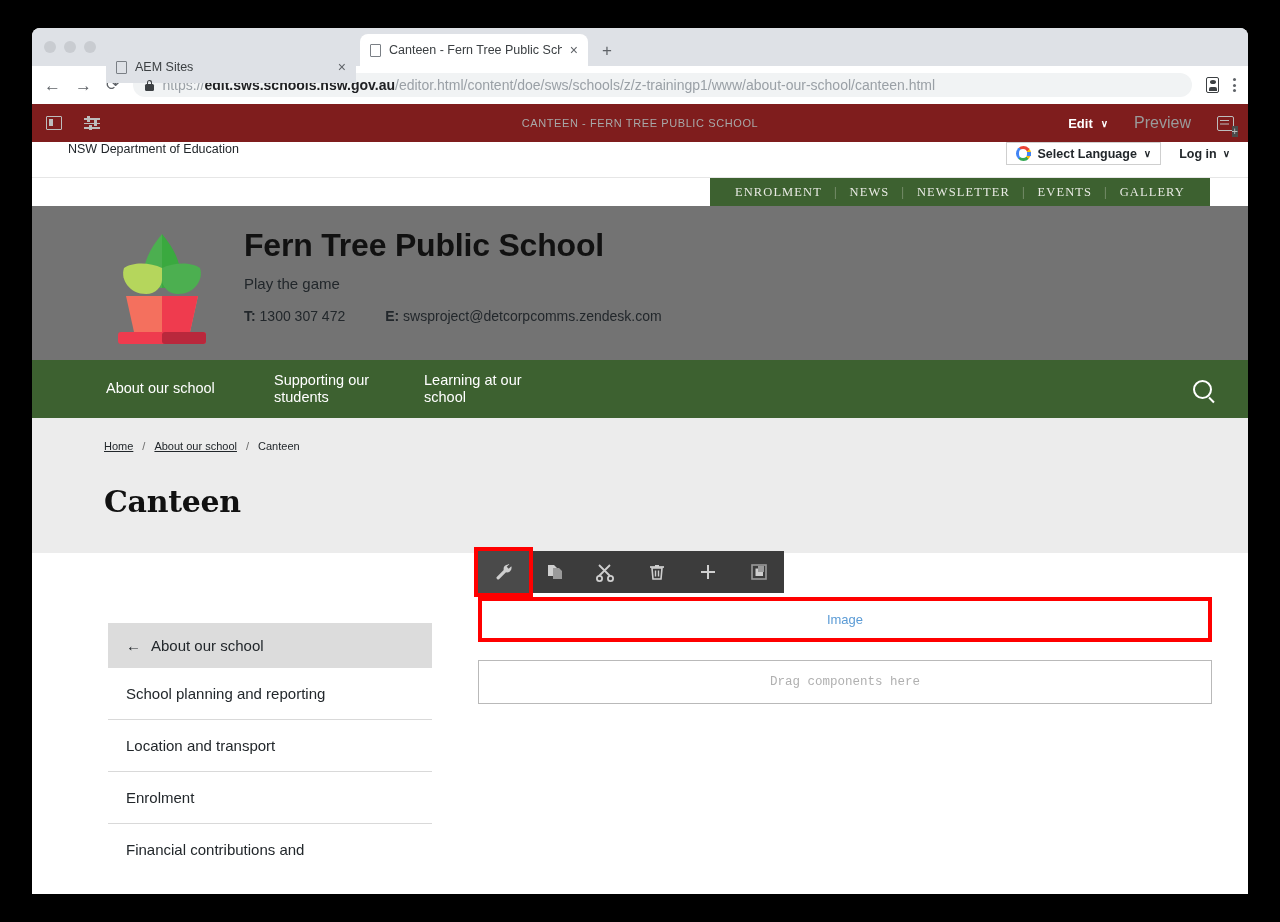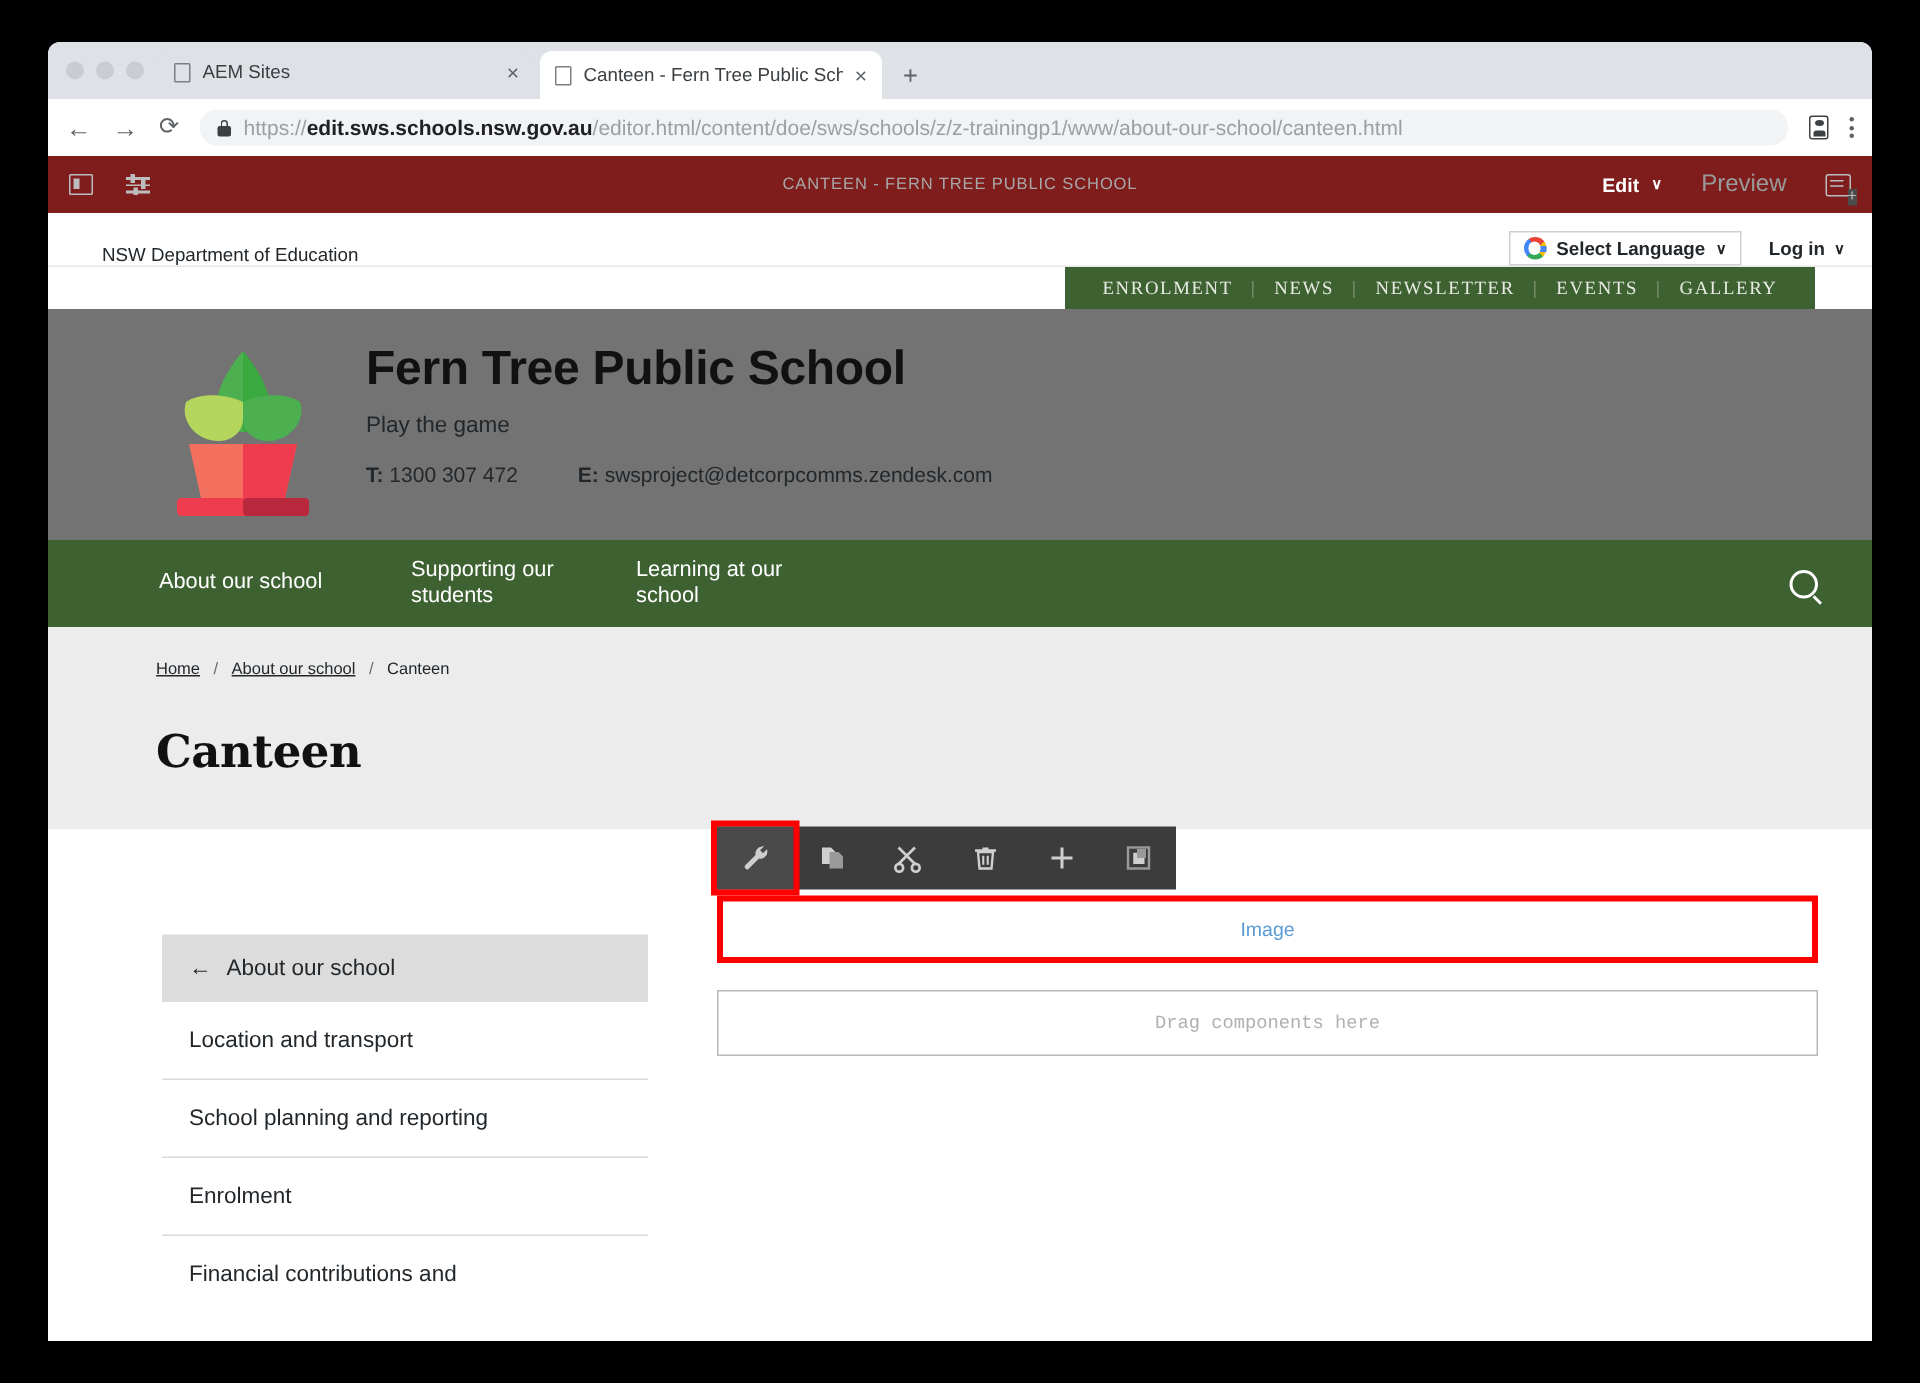--- a/index.html
+++ b/index.html
@@ -17,7 +17,7 @@
   .dots{position:absolute;left:12px;top:13px;display:flex;gap:8px;}
   .dot{width:12px;height:12px;border-radius:50%;background:#c9ccd1;}
   .tab{
-    position:absolute;top:4px;height:32px;border-radius:8px 8px 0 0;
+    position:absolute;top:23px;height:32px;border-radius:8px 8px 0 0;
     display:flex;align-items:center;padding:0 10px;box-sizing:border-box;
     font-size:12.5px;color:#3c4043;gap:8px;
   }

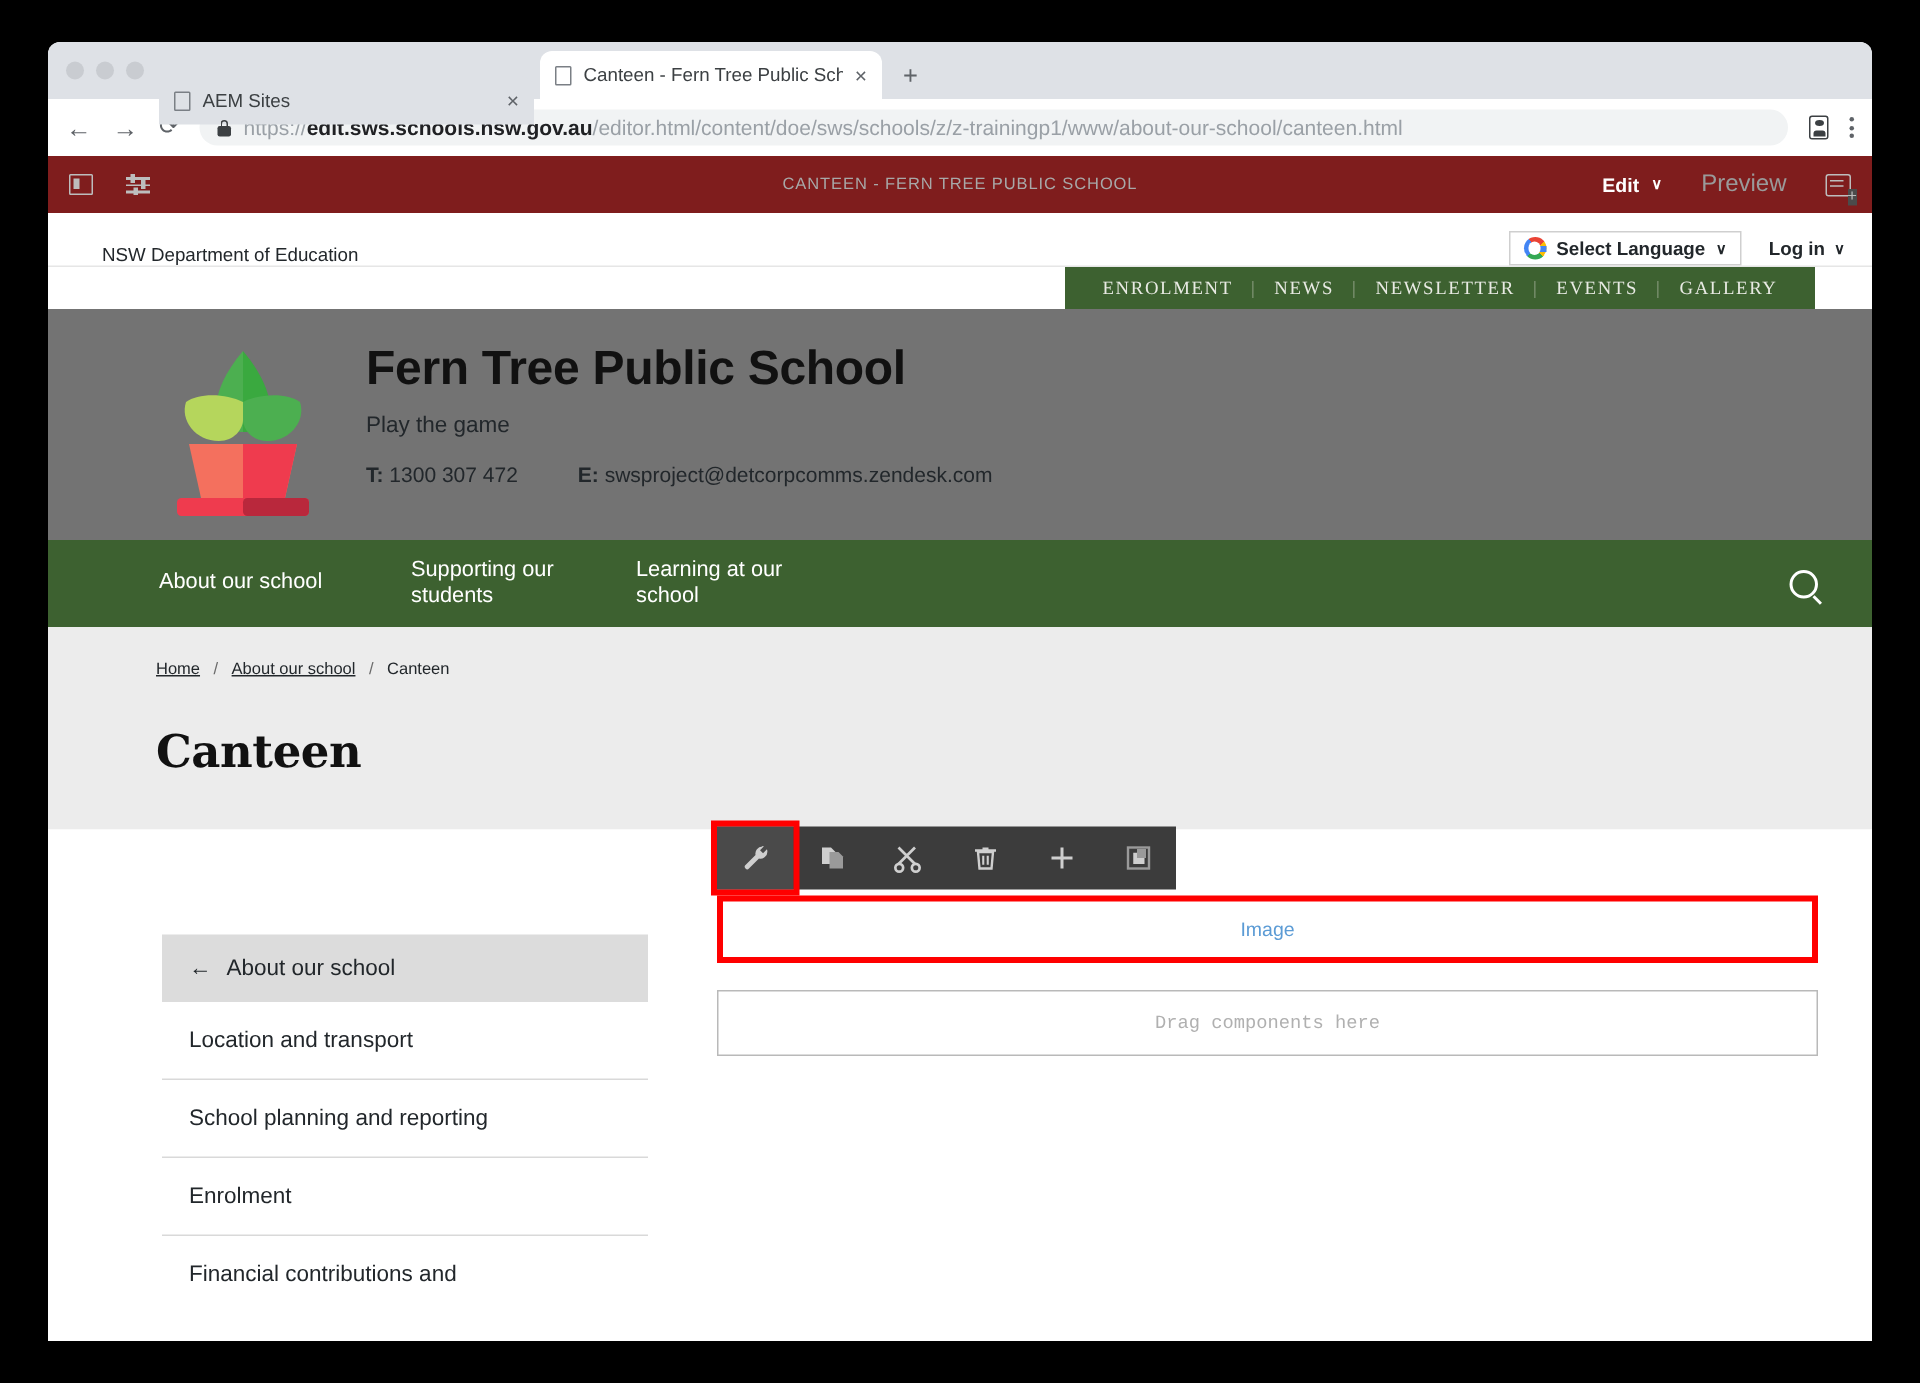--- a/index.html
+++ b/index.html
@@ -82,7 +82,7 @@
   
   .site{height:790px;background:#fff;overflow:hidden;position:relative;}
   .doe{
-    height:35px;background:#fff;display:flex;align-items:flex-end;
+    height:35px;background:#fff;display:flex;align-items:flex-start;
     padding:0 18px 0 36px;border-bottom:1px solid #e6e6e6;
   }
   .doe-label{font-size:12.5px;color:#22272b;}

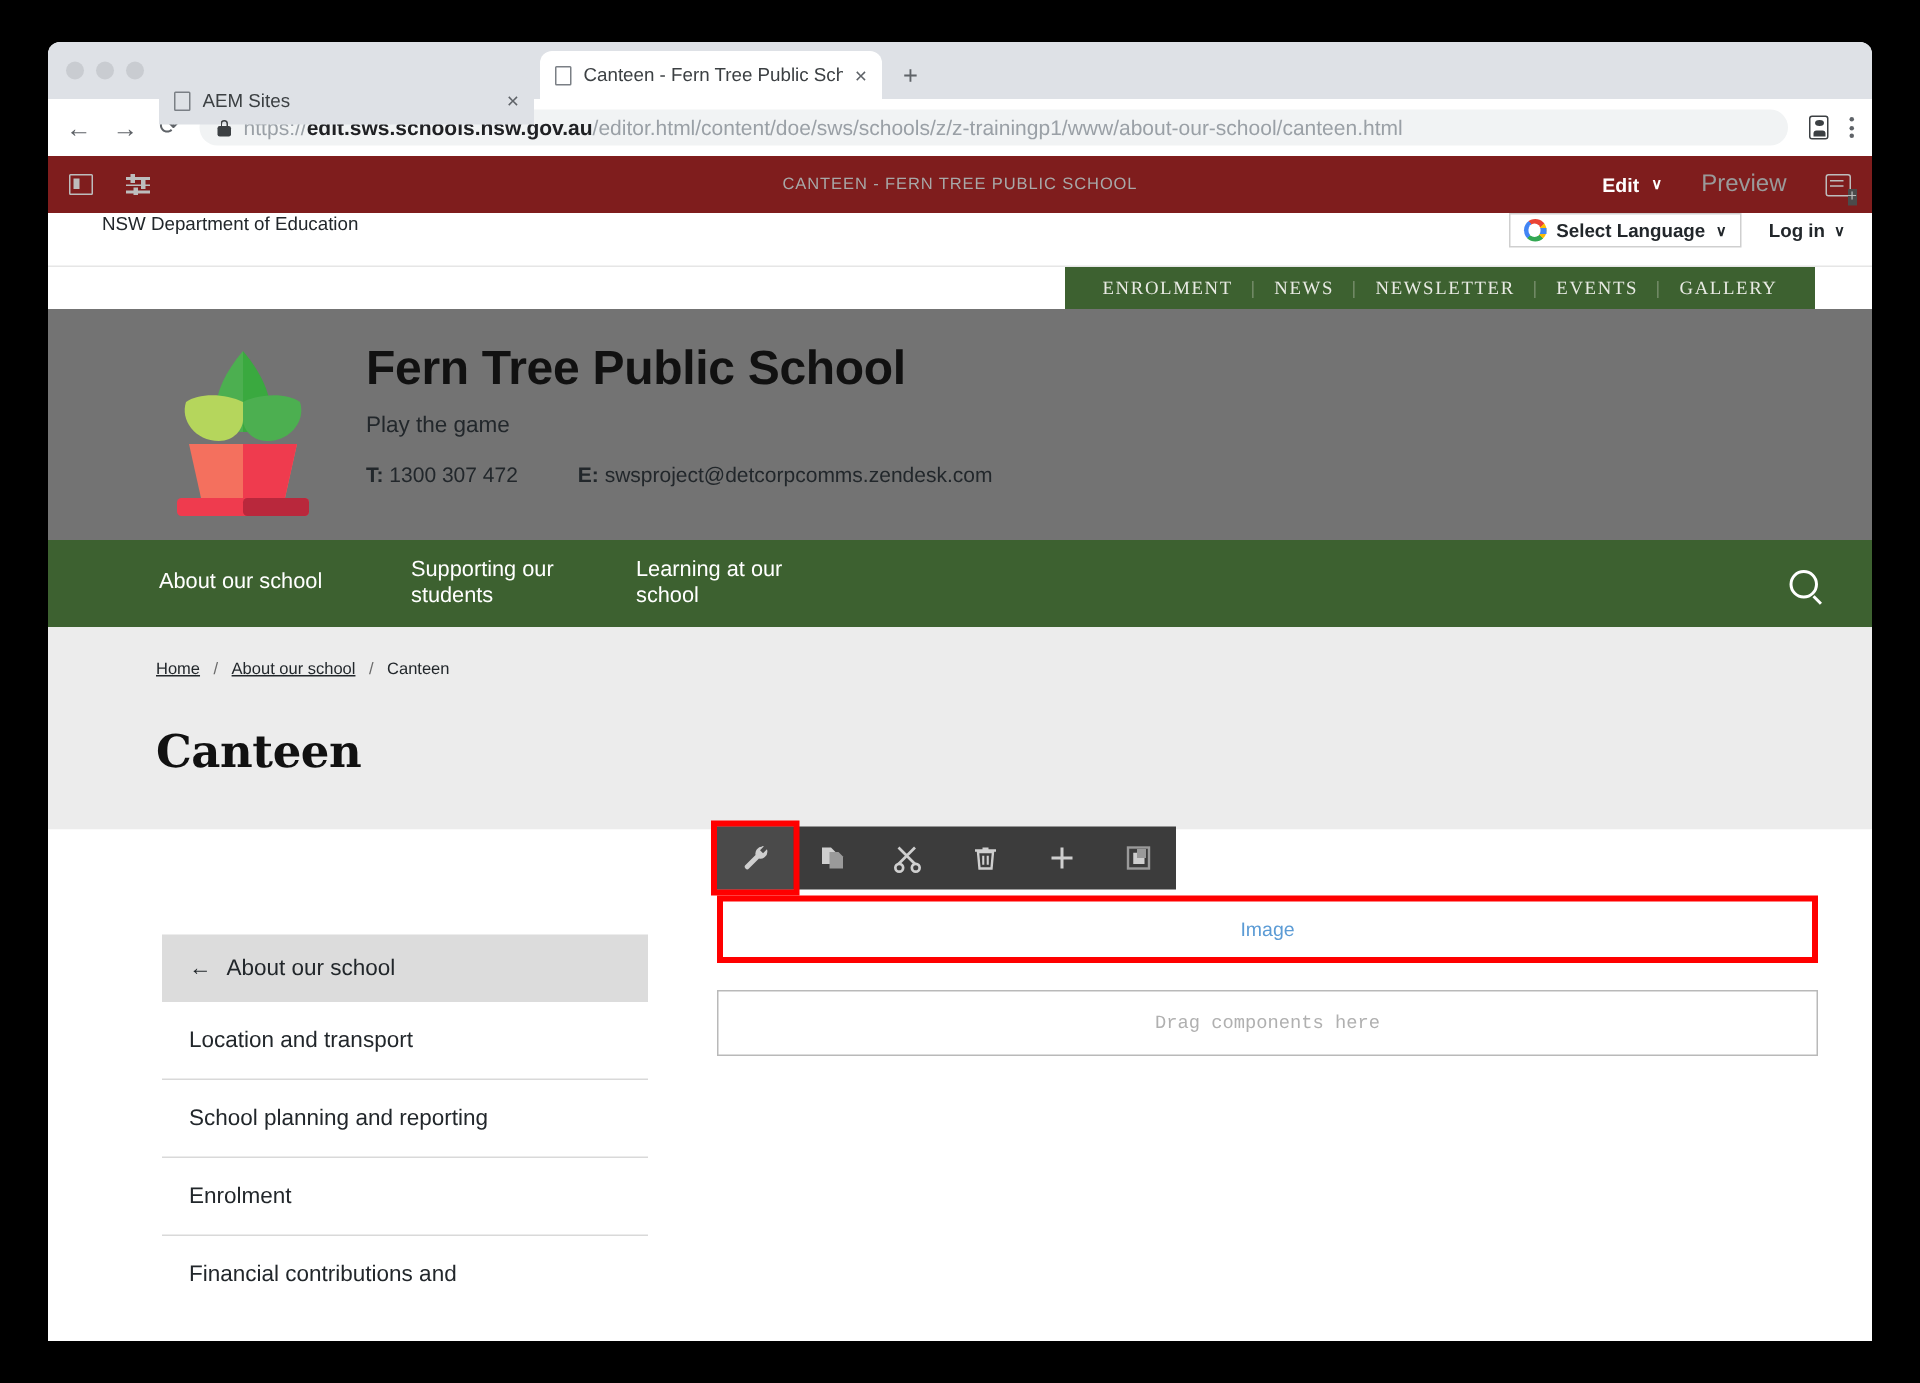--- a/index.html
+++ b/index.html
@@ -322,8 +322,8 @@
           <span>←</span>
           <span>About our school</span>
         </div>
+        <div class="sn-item">School planning and reporting</div>
         <div class="sn-item">Location and transport</div>
-        <div class="sn-item">School planning and reporting</div>
         <div class="sn-item">Enrolment</div>
         <div class="sn-item">Financial contributions and</div>
       </div>

